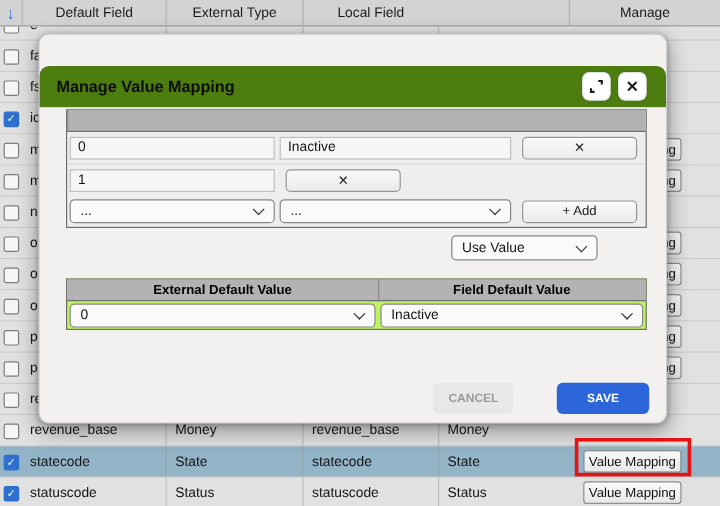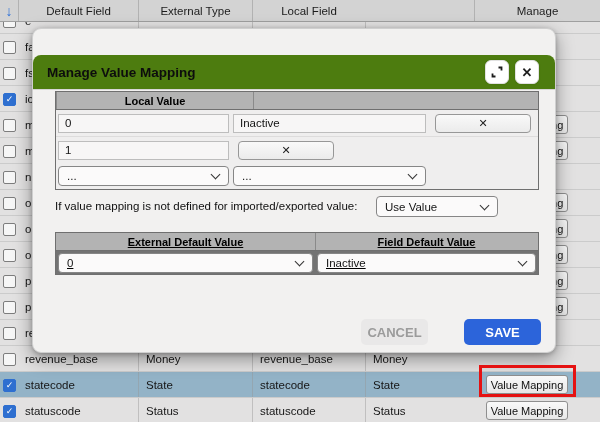--- a/index.html
+++ b/index.html
@@ -236,7 +236,6 @@
 
     <div class="mtable">
       <div class="thead">
-        <div class="th" style="width:197px">Local Value</div>
         <div class="th" style="width:109px"></div>
       </div>
       <div id="map-rows">

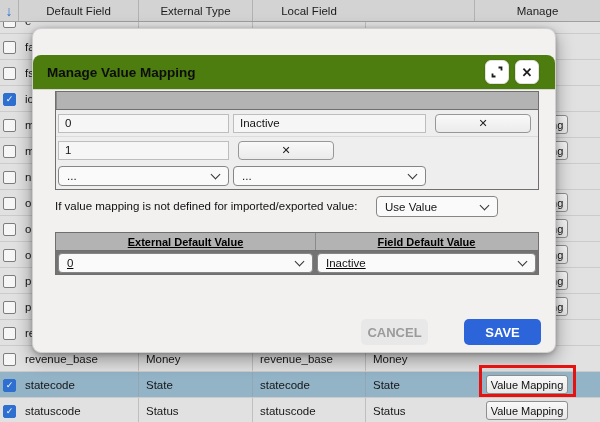--- a/index.html
+++ b/index.html
@@ -272,6 +272,9 @@
             <span class="chev"></span>
           </div>
         </div>
+        <div class="mcell" style="width:110px">
+          <div class="mbtn">+ Add</div>
+        </div>
       </div>
     </div>
 

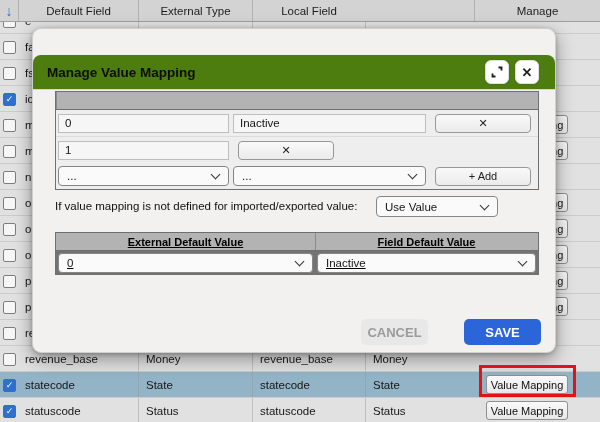--- a/index.html
+++ b/index.html
@@ -279,7 +279,6 @@
     </div>
 
     <div class="fallback">
-      <div class="fb-label">If value mapping is not defined for imported/exported value:</div>
       <div class="sel fb-sel">
         <span>Use Value</span>
         <span class="chev"></span>

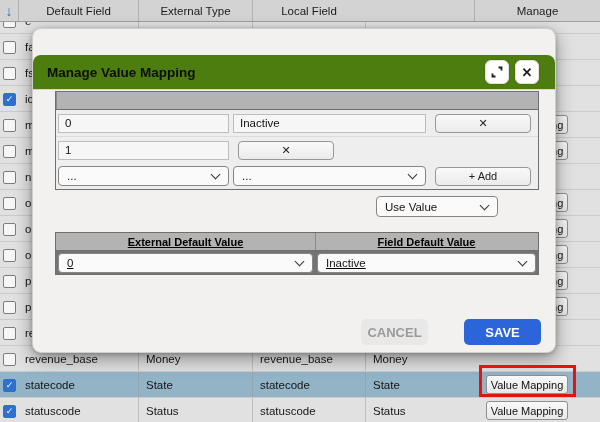--- a/index.html
+++ b/index.html
@@ -74,7 +74,7 @@
   .fb-sel{position:absolute;left:321px;top:0;width:122px;height:21px;}
 
   .dtable{position:absolute;left:22px;top:203px;width:482px;border:1px solid #6f6f6f;
-    background:#737373;box-sizing:content-box;text-decoration:underline;}
+    background:#bef264;box-sizing:content-box;}
   .drow{display:flex;height:23px;align-items:center;}
   .dcell{box-sizing:border-box;padding:0 2px;display:flex;align-items:center;height:23px;}
 

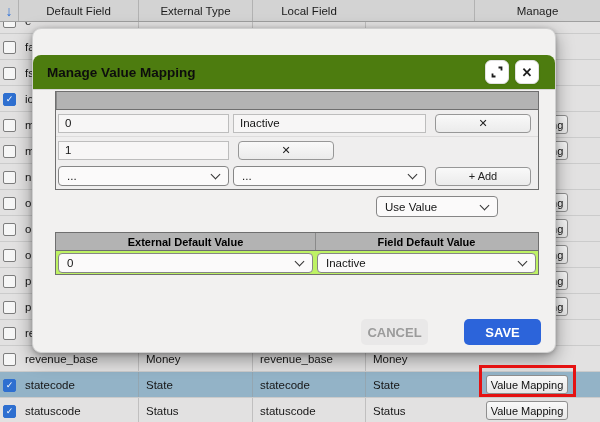--- a/index.html
+++ b/index.html
@@ -79,7 +79,7 @@
   .dcell{box-sizing:border-box;padding:0 2px;display:flex;align-items:center;height:23px;}
 
   .btn{position:absolute;top:290px;height:26px;border-radius:5px;display:flex;align-items:center;
-    justify-content:center;font-weight:bold;font-size:13px;cursor:pointer;box-sizing:border-box;}
+    justify-content:center;font-weight:bold;font-size:10px;cursor:pointer;box-sizing:border-box;}
   .btn-cancel{left:328px;width:67px;background:#e9e8e8;color:#9b9b9b;}
   .btn-save{left:431px;width:77px;background:var(--accent);color:#fff;}
 </style>

